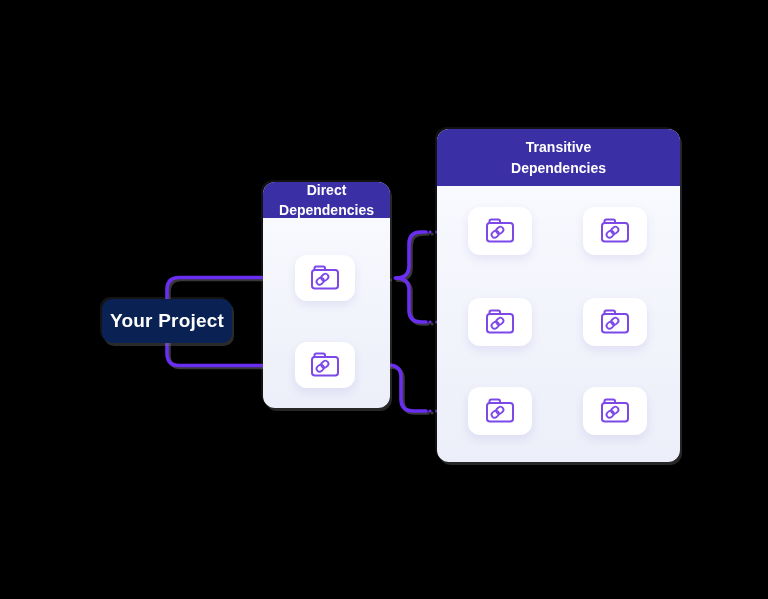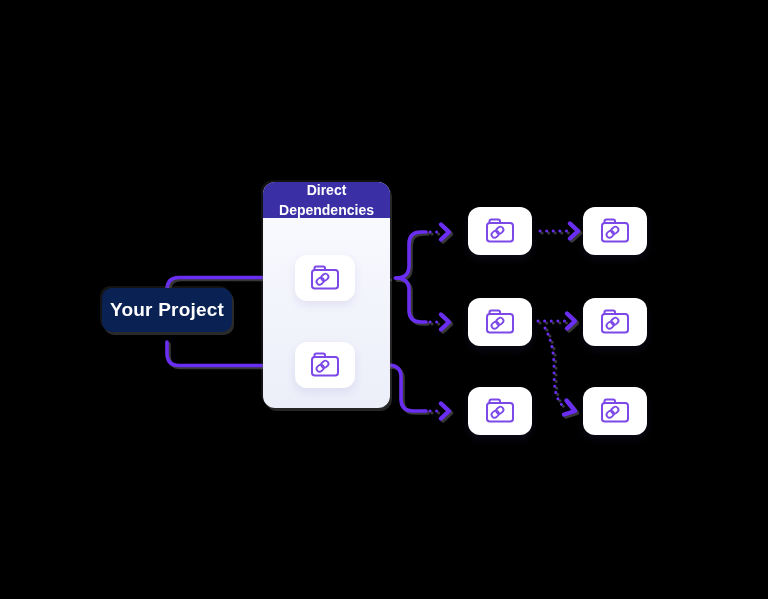--- a/index.html
+++ b/index.html
@@ -162,6 +162,11 @@
     </div>
   </div>
 
+  <div class="panel" id="transitive-panel">
+    <div class="panel-header">
+      <span class="title">Transitive Dependencies</span>
+    </div>
+  </div>
 
   <div class="node-card node-sm" id="node-direct-1">
     <span class="folder-icon">

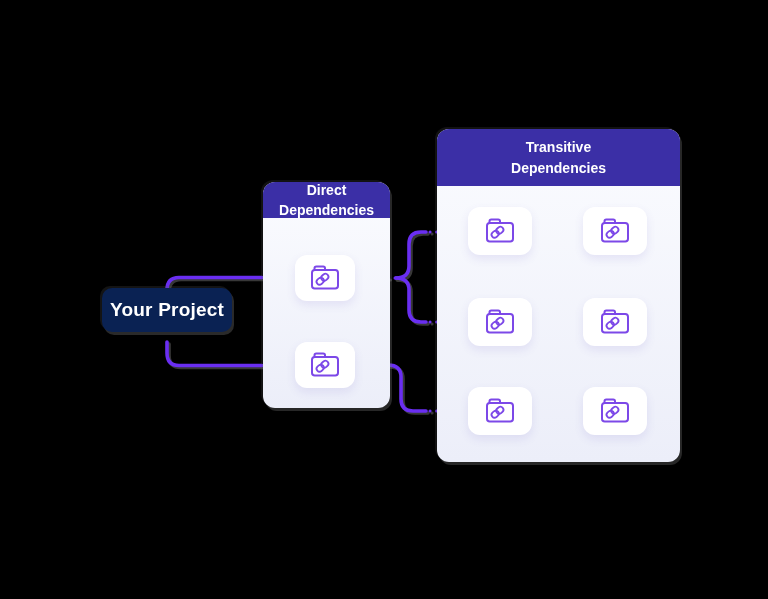--- a/index.html
+++ b/index.html
@@ -19,7 +19,7 @@
   
   .project-box {
     position: absolute;
-    left: 102px; top: 288px;
+    left: 102px; top: 299px;
     width: 130px; height: 44px;
     background: #0A2253;
     border-radius: 10px;

